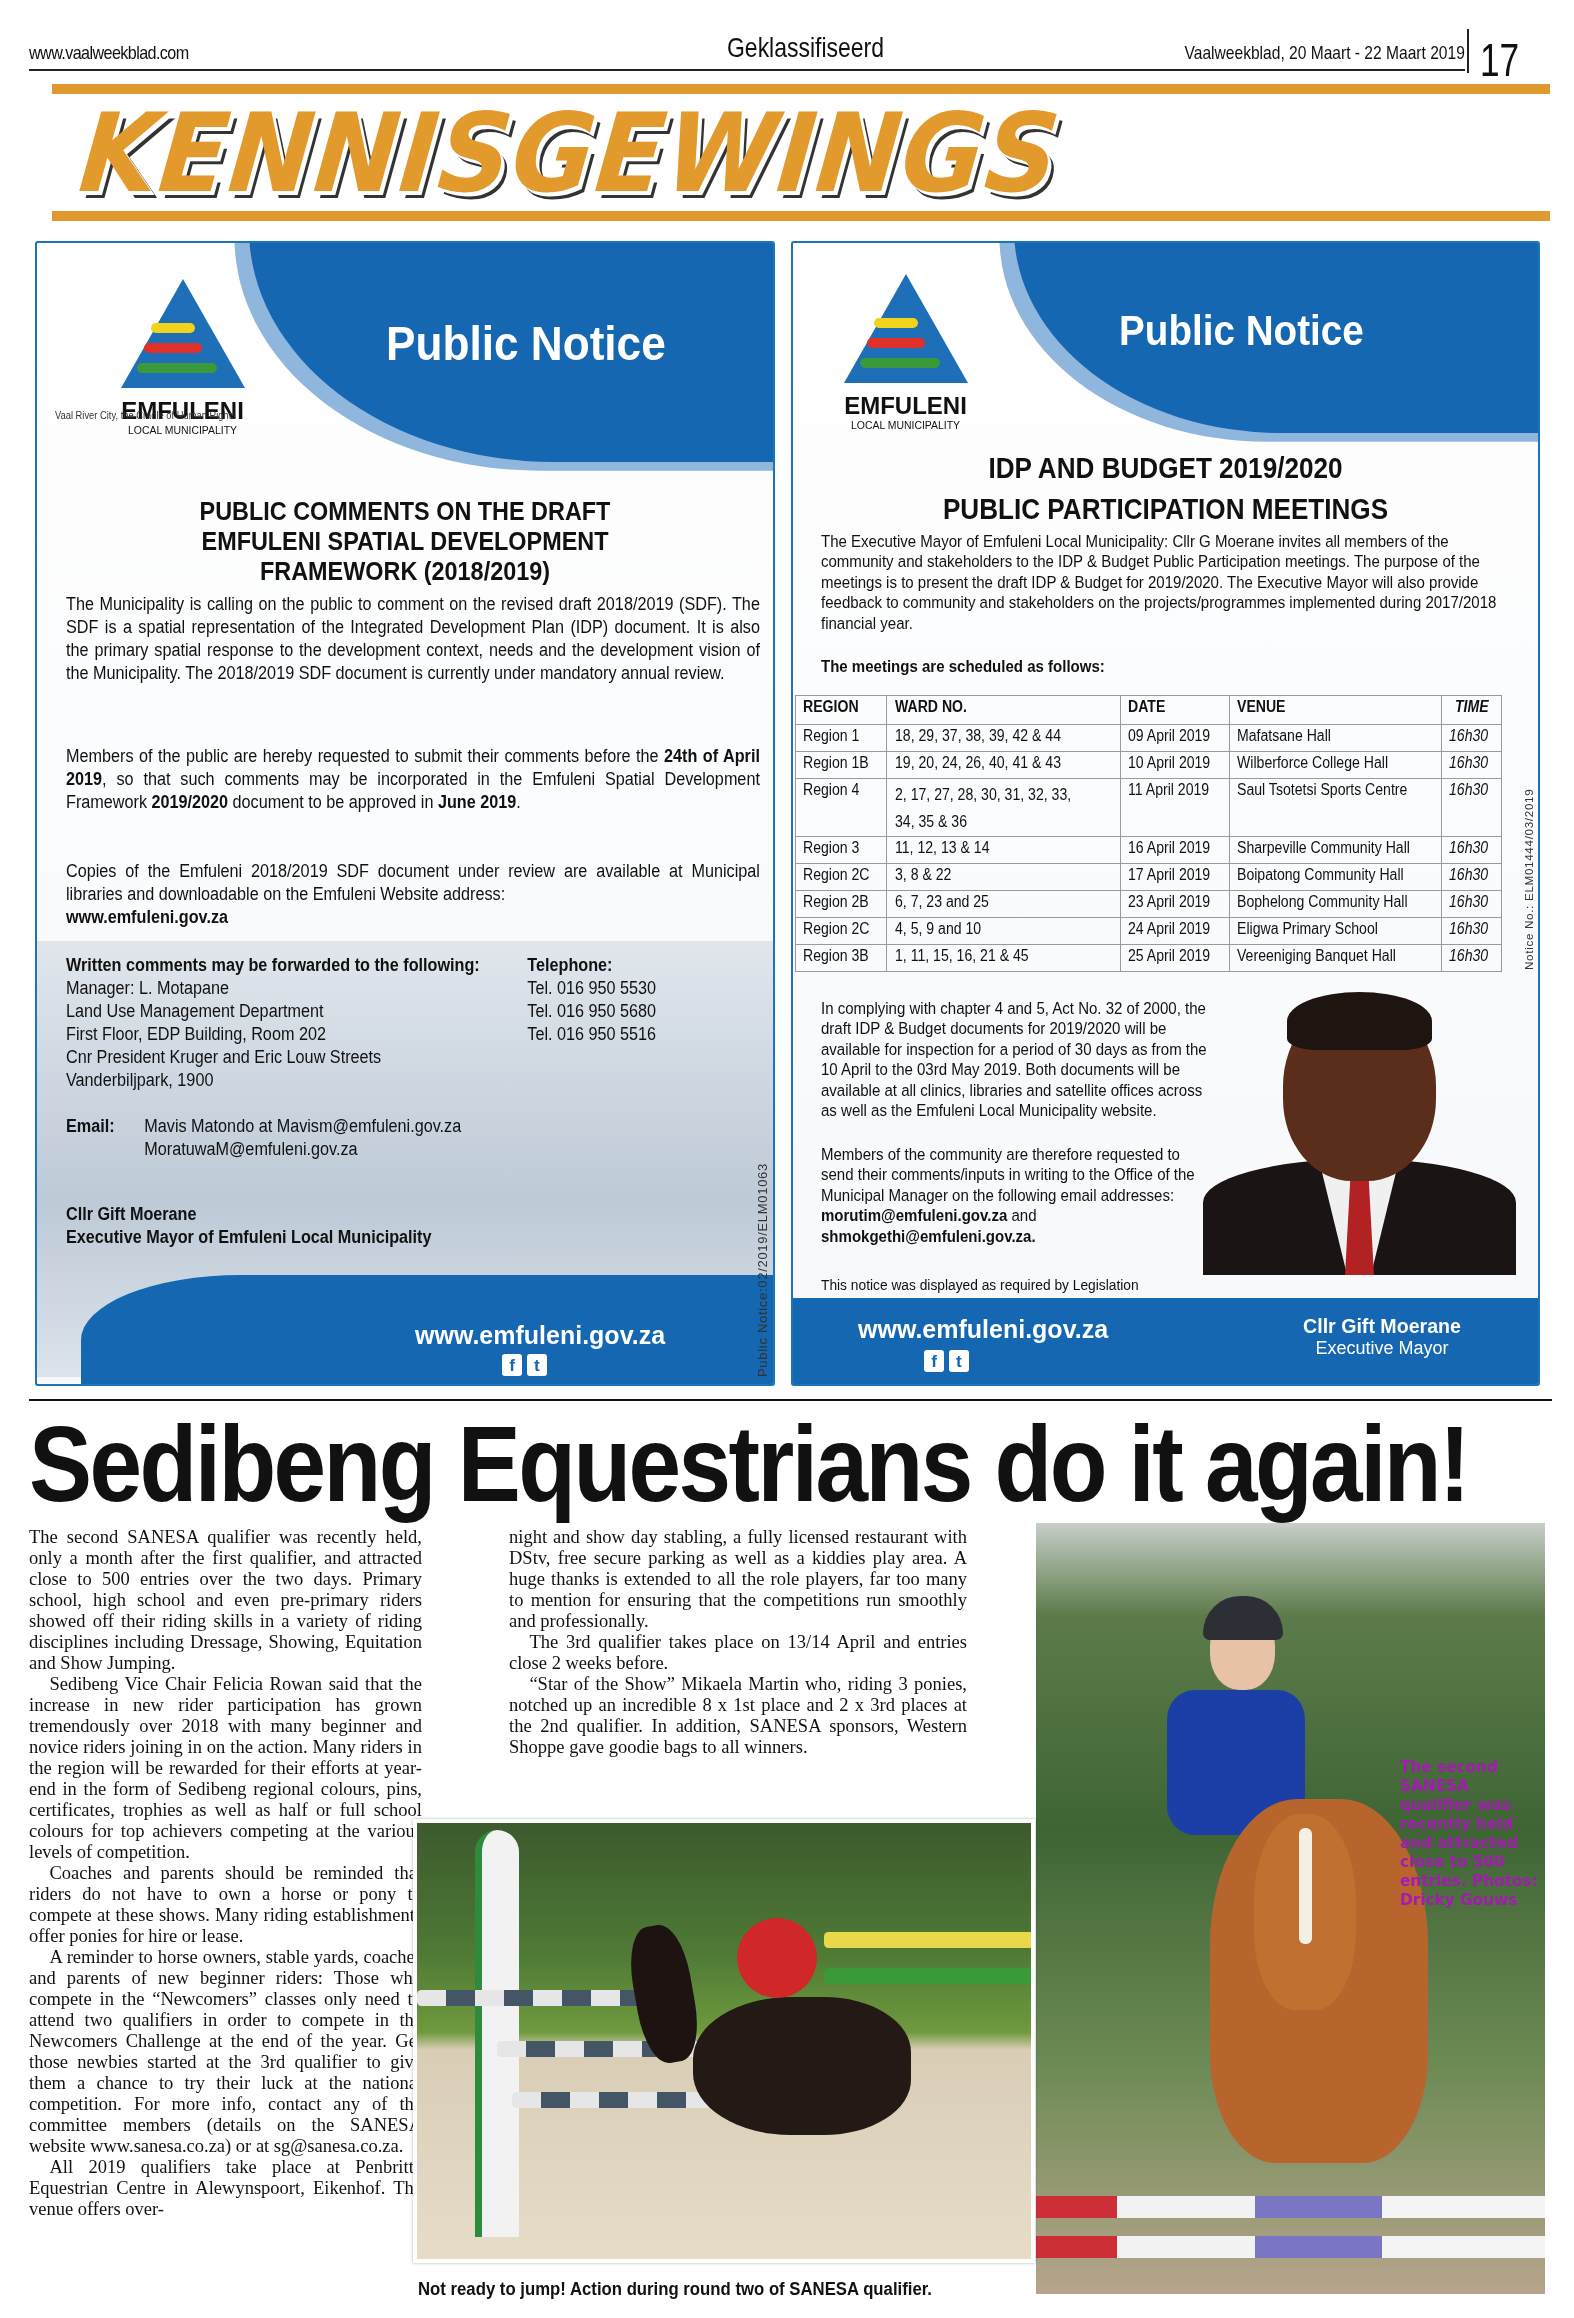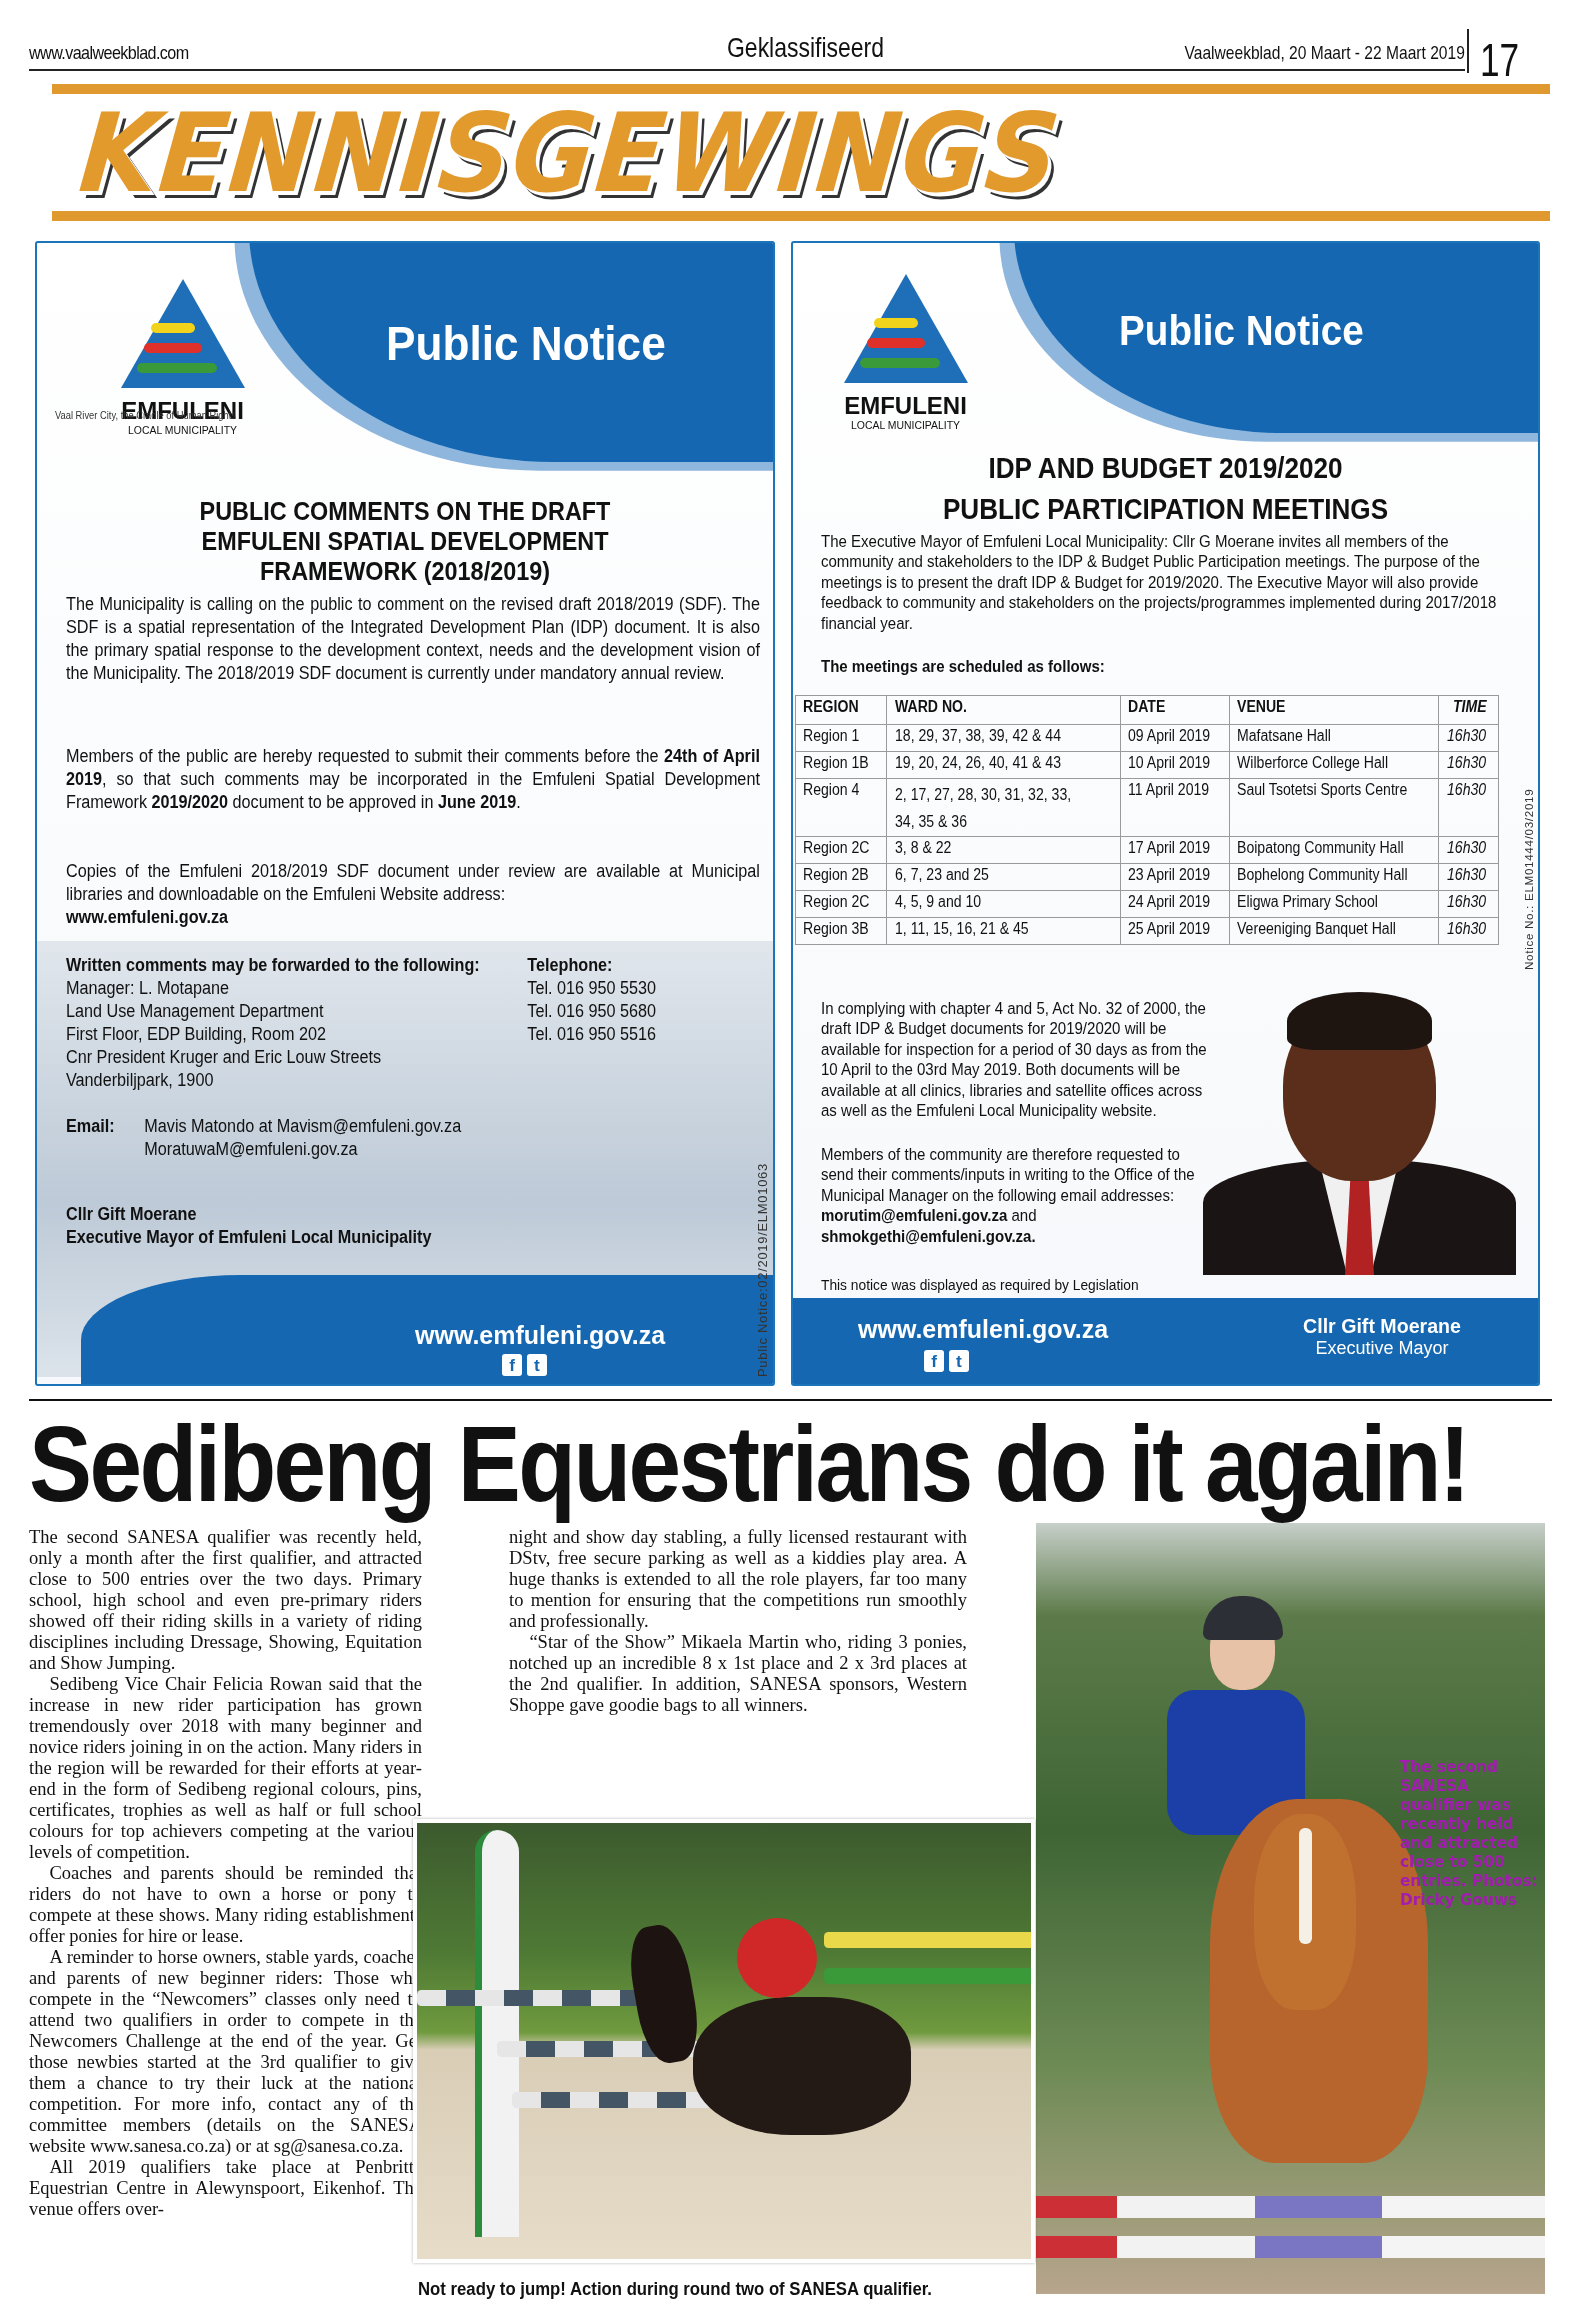--- a/index.html
+++ b/index.html
@@ -240,6 +240,13 @@
         <td class="time"><span>16h30</span></td>
       </tr>
       <tr>
+        <td><span>Region  3</span></td>
+        <td><span>11, 12, 13 &amp; 14</span></td>
+        <td><span>16 April 2019</span></td>
+        <td><span>Sharpeville Community Hall</span></td>
+        <td class="time"><span>16h30</span></td>
+      </tr>
+      <tr>
         <td><span>Region 2C</span></td>
         <td><span>3, 8 &amp; 22</span></td>
         <td><span>17 April 2019</span></td>

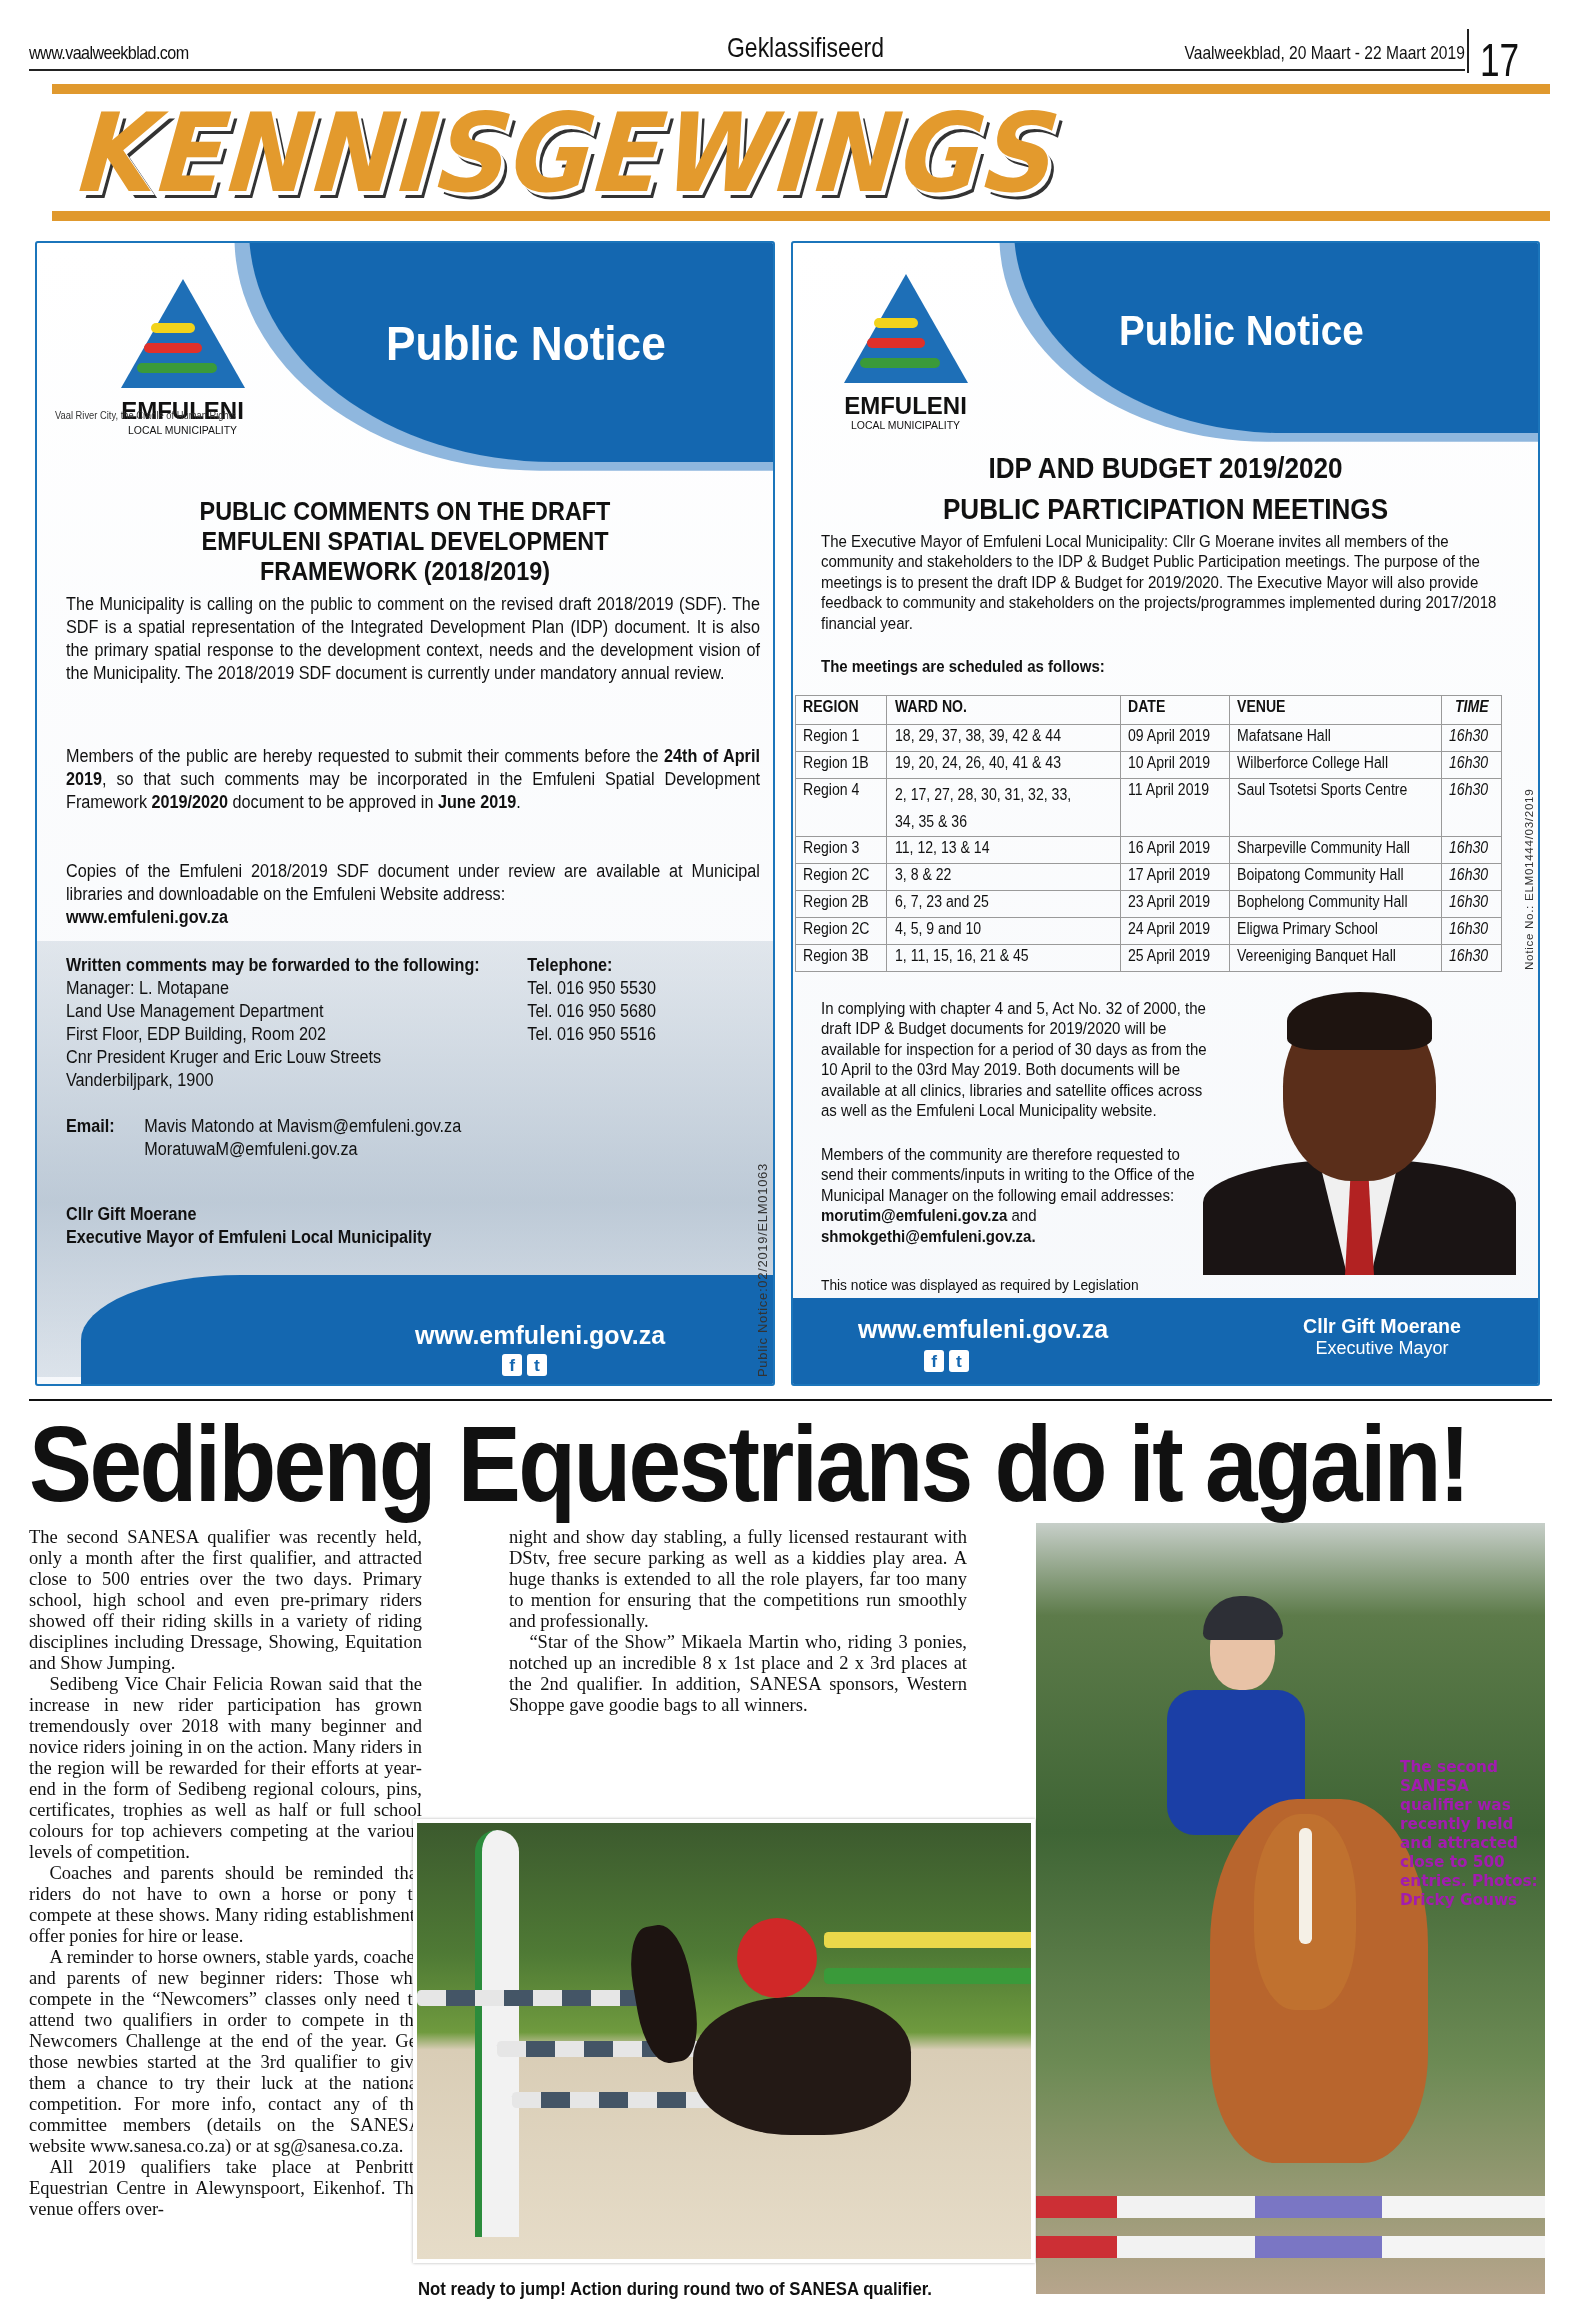--- a/index.html
+++ b/index.html
@@ -319,6 +319,7 @@
 
 <div class="article-col col2">
   <p>night and show day stabling, a fully licensed restaurant with DStv, free secure parking as well as a kiddies play area. A huge thanks is extended to all the role players, far too many to mention for ensuring that the competitions run smoothly and professionally.</p>
+  <p>The 3rd qualifier takes place on 13/14 April and entries close 2 weeks before.</p>
   <p>“Star of the Show” Mikaela Martin who, riding 3 ponies, notched up an incredible 8 x 1st place and 2 x 3rd places at the 2nd qualifier. In addition, SANESA sponsors, Western Shoppe gave goodie bags to all winners.</p>
 </div>
 

